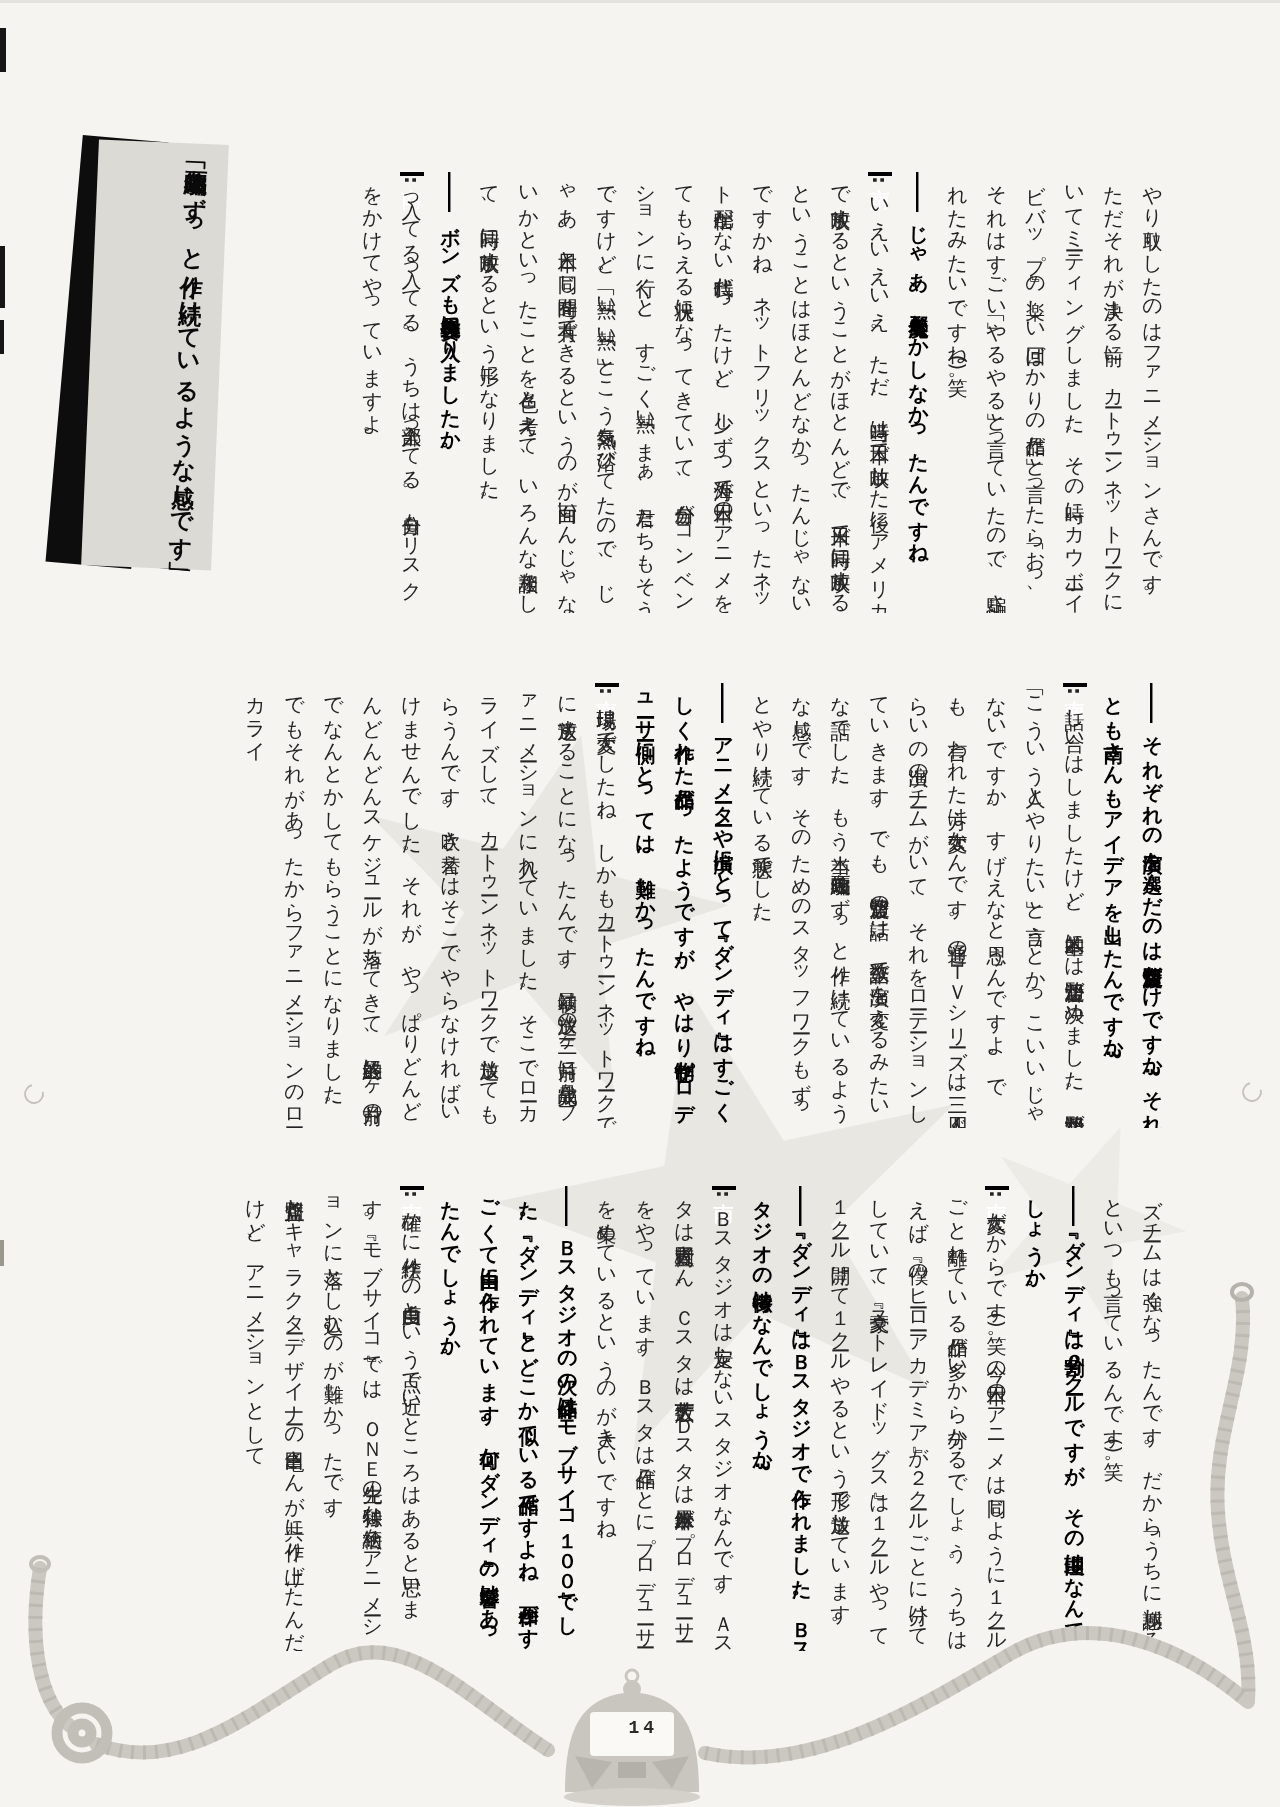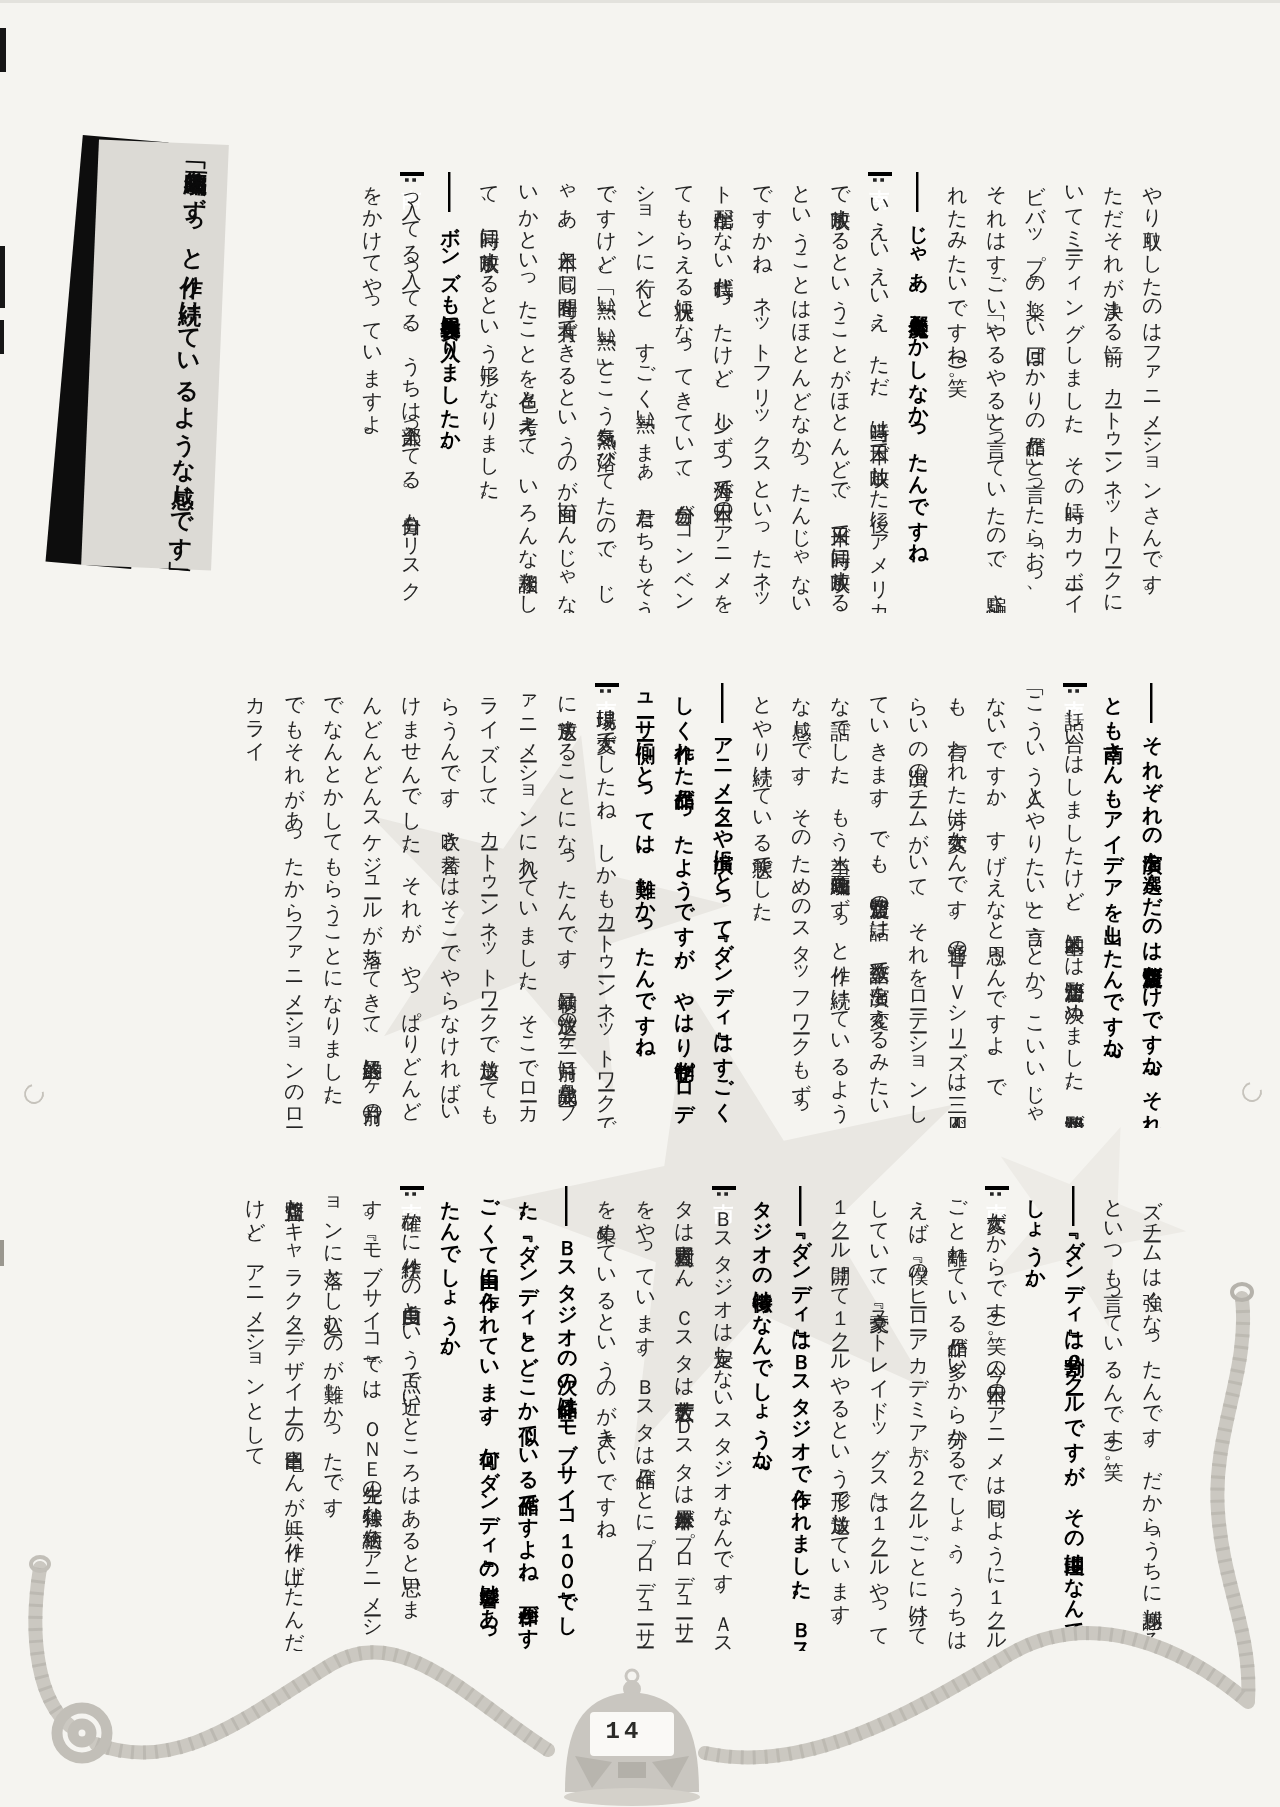--- a/index.html
+++ b/index.html
@@ -52,9 +52,9 @@
   
   .rope-svg{position:absolute;left:0;top:1255px;width:1280px;height:552px;}
   .page-num{
-    position:absolute;left:590px;top:1718px;width:68px;text-align:center;
+    position:absolute;left:590px;top:1718px;width:68px;text-align:right;
     font-family:"Liberation Mono","DejaVu Sans Mono",monospace;
-    font-size:24px;font-weight:700;color:#2b2b28;letter-spacing:4px;
+    font-size:18px;font-weight:700;color:#2b2b28;letter-spacing:4px;
   }
 </style>
 </head>

